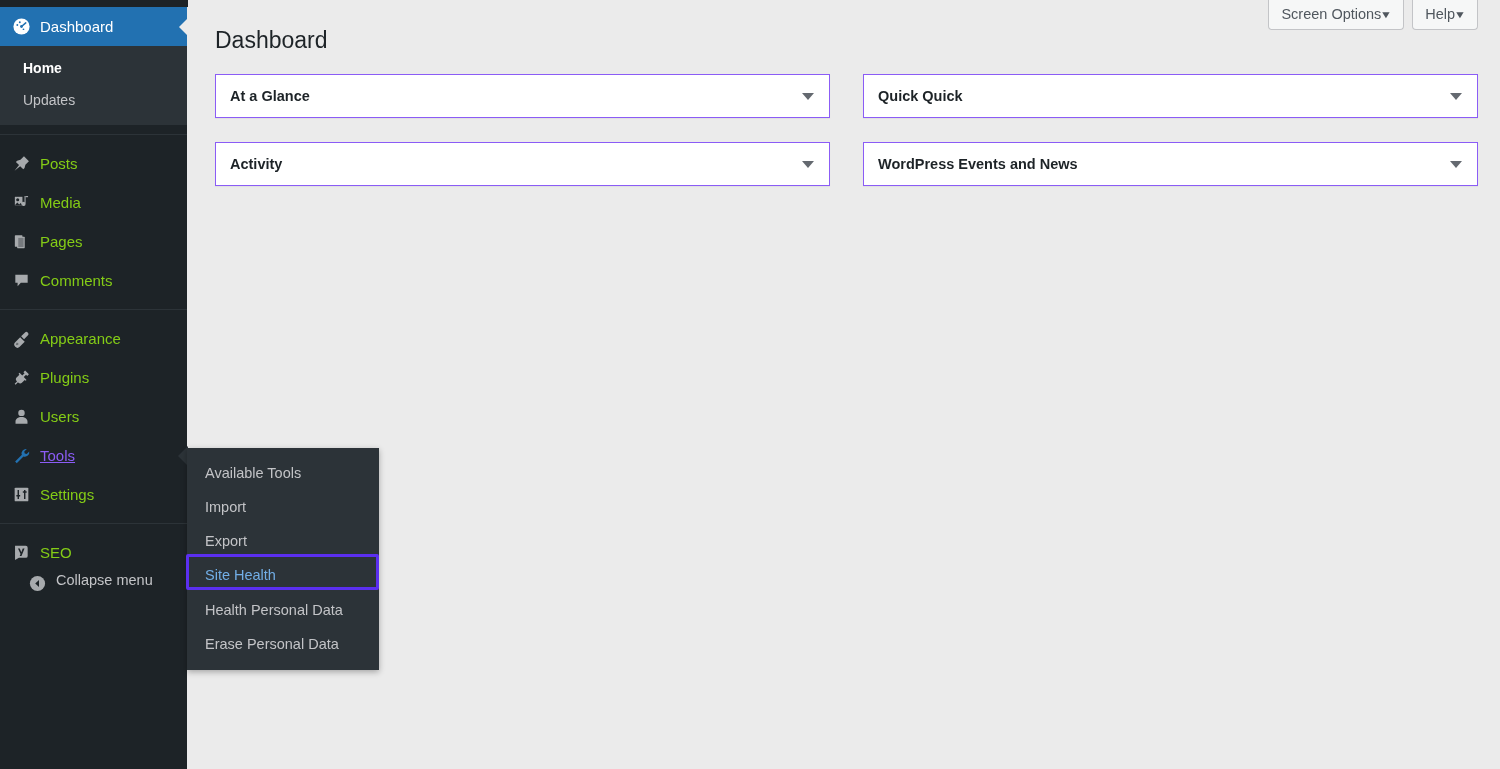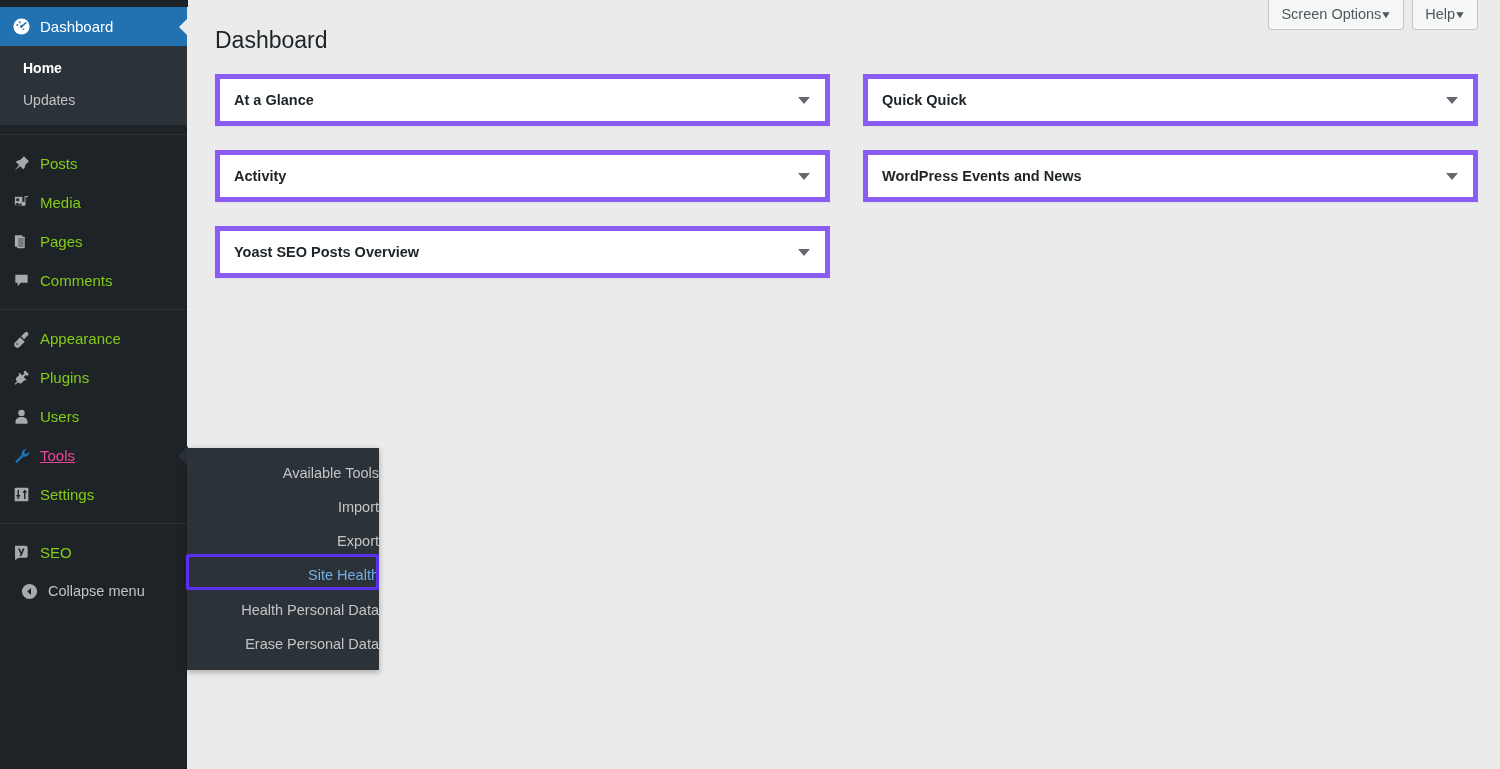--- a/index.html
+++ b/index.html
@@ -234,7 +234,7 @@
 
   .postbox {
     background: #fff;
-    border: 5px solid #8b5cf6;
+    border: 1px solid #8b5cf6;
     margin-bottom: 24px;
     box-shadow: 0 1px 1px rgba(0,0,0,0.04);
   }

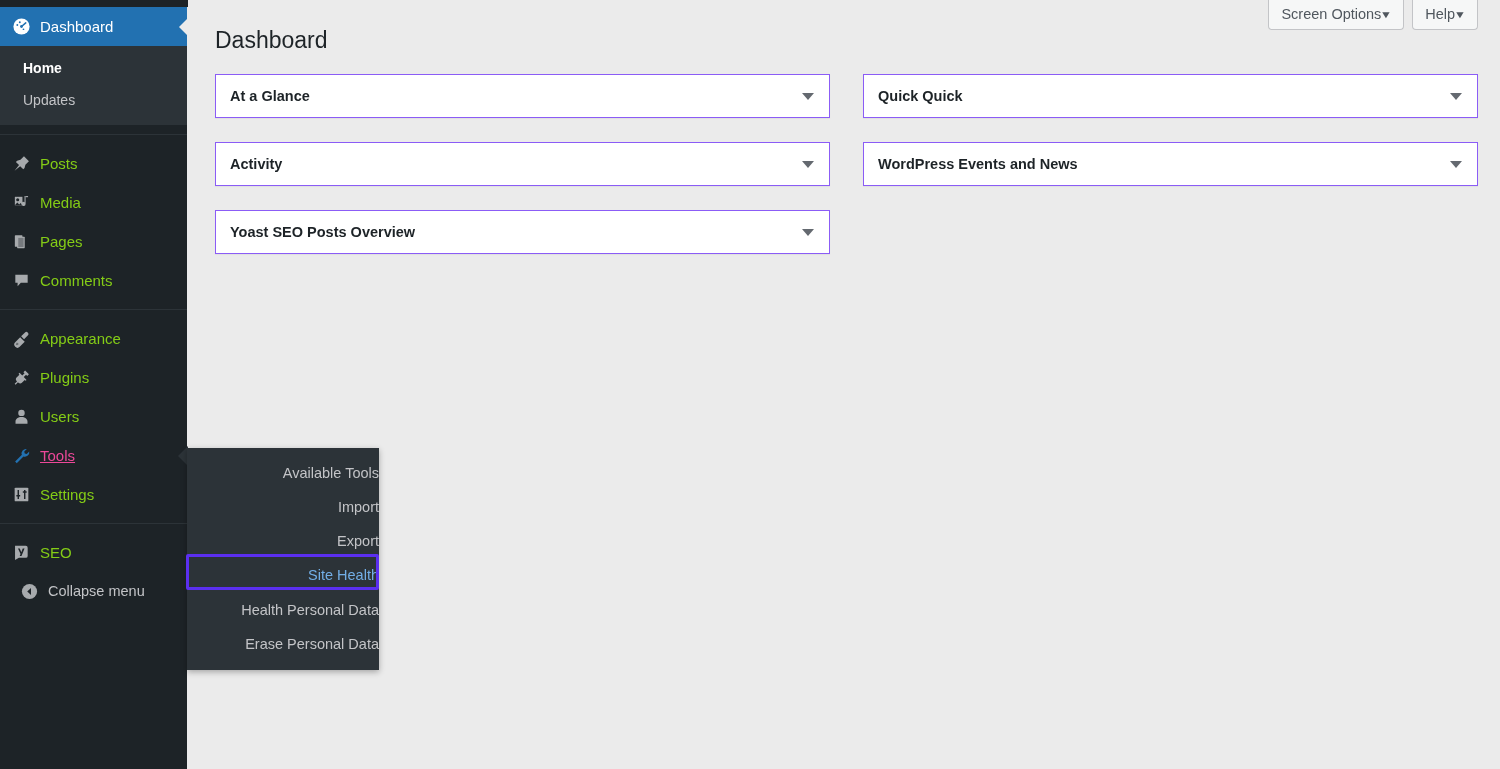--- a/index.html
+++ b/index.html
@@ -466,14 +466,6 @@
           </div>
         </section>
 
-        <section class="postbox">
-          <div class="postbox-header">
-            <h2 class="postbox-title">Yoast SEO Posts Overview</h2>
-            <button class="toggle-btn">
-              <span class="tri"></span>
-            </button>
-          </div>
-        </section>
 
       </div>
 

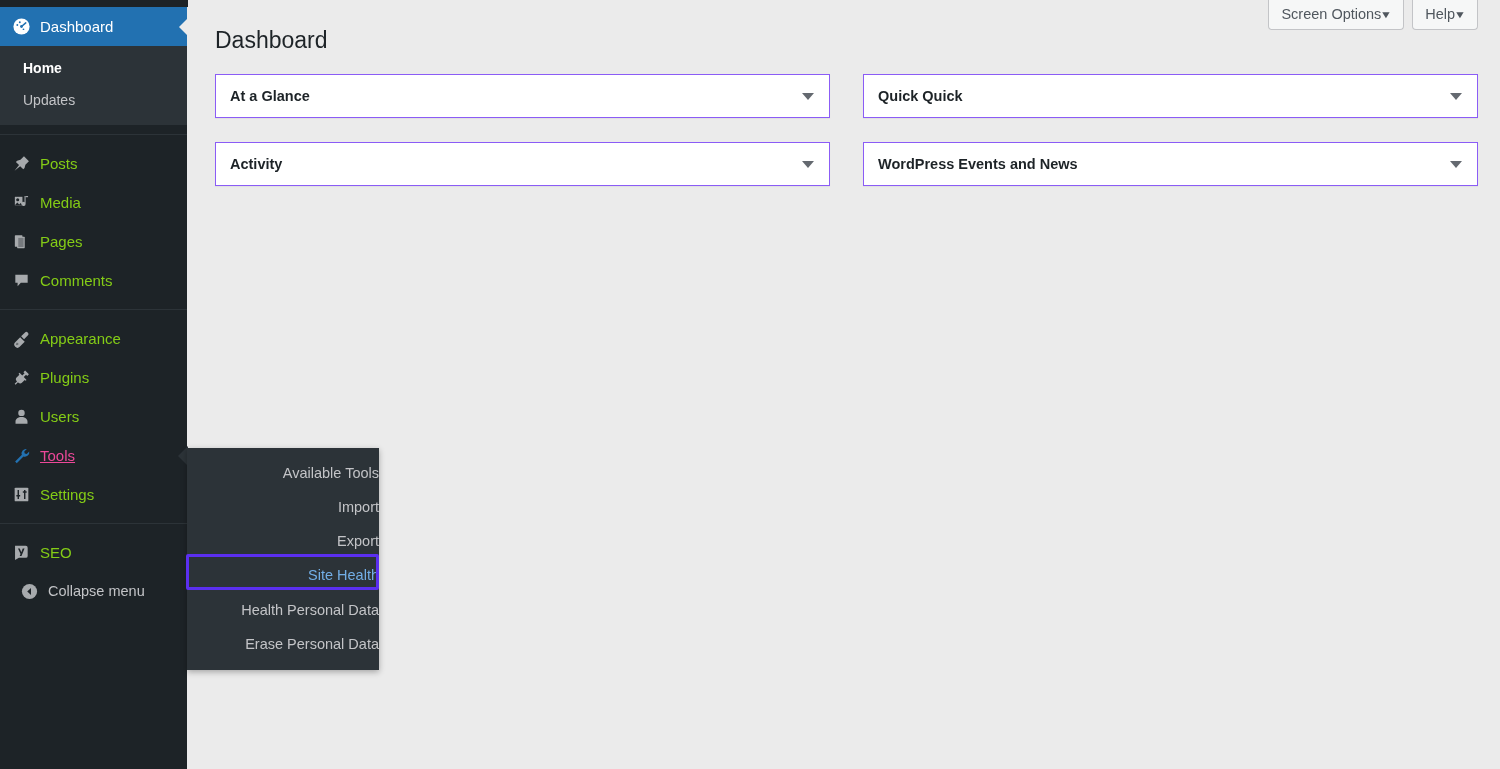--- a/index.html
+++ b/index.html
@@ -82,7 +82,7 @@
   
   .menu-item.open {
     background: #1d2327;
-    color: #ec4899;
+    color: #8b5cf6;
     text-decoration: underline;
   }
   .menu-item.open::after {

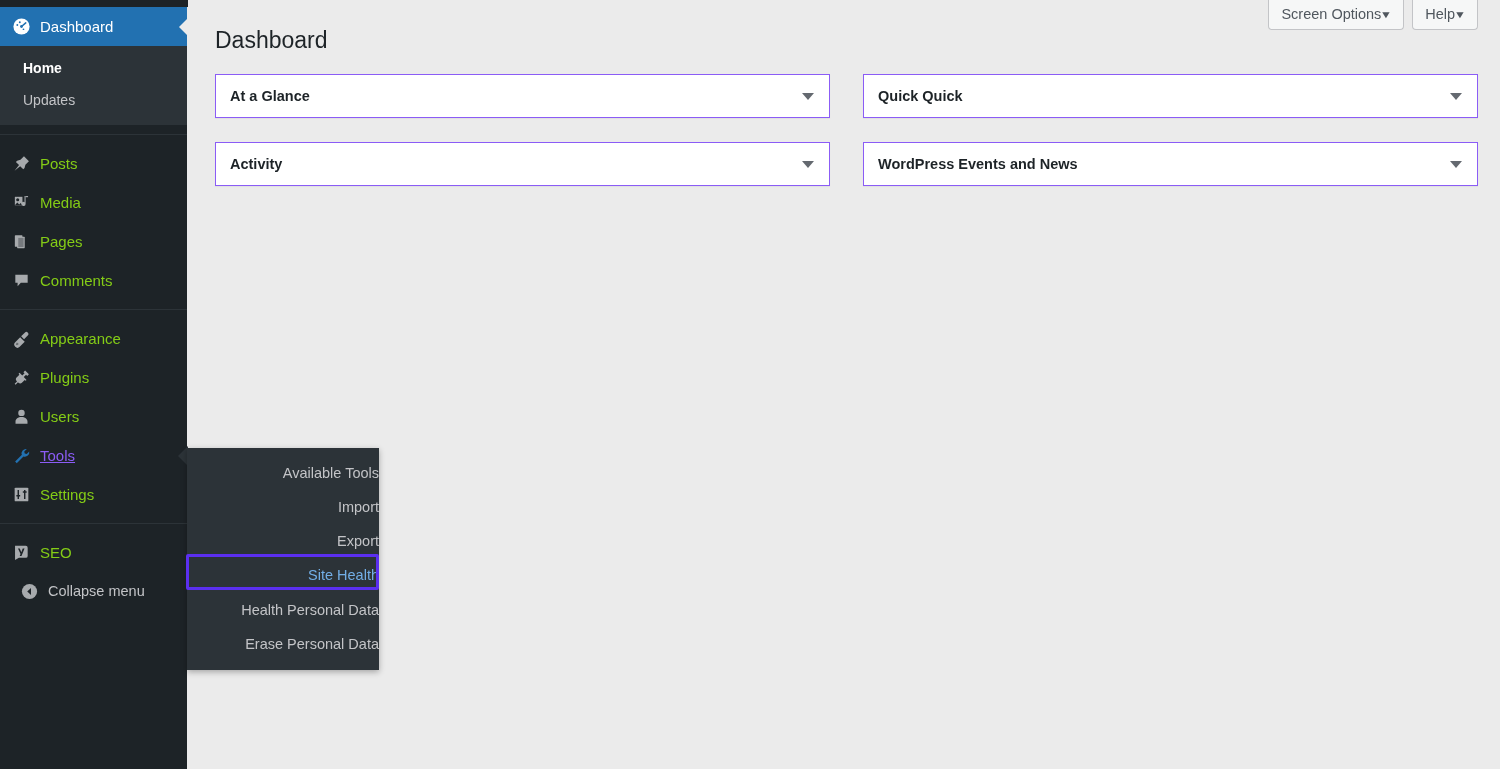--- a/index.html
+++ b/index.html
@@ -147,7 +147,6 @@
     padding: 8px 0 9px 0;
     list-style: none;
     box-shadow: 0 2px 6px rgba(0,0,0,0.30);
-    text-align: right;
   }
   .flyout li {
     position: relative;

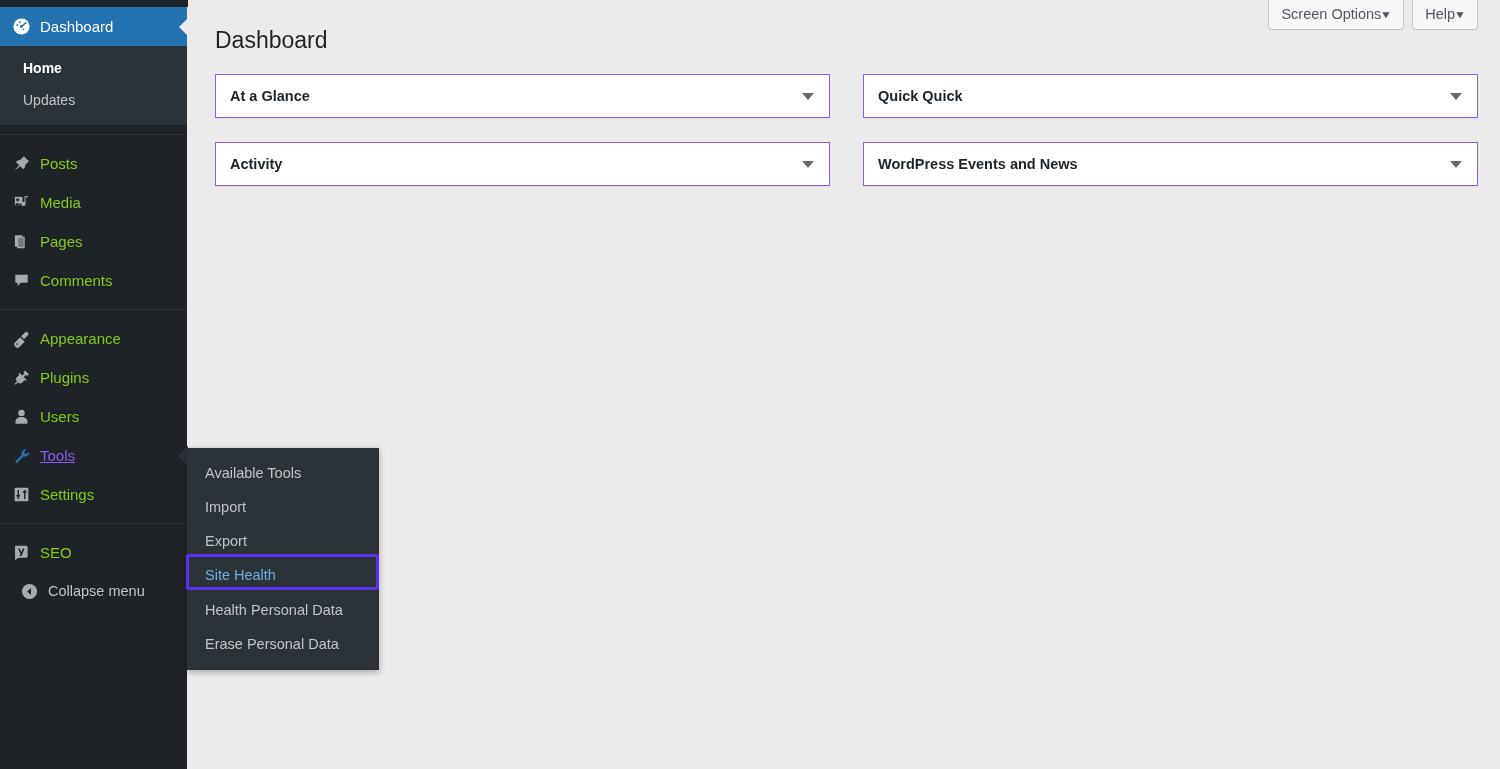--- a/index.html
+++ b/index.html
@@ -123,9 +123,8 @@
   
   .collapse-item {
     display: flex;
-    align-items: center;
     height: 38px;
-    padding-left: 16px;
+    padding-left: 24px;
     color: #c3c4c7;
     font-size: 14.5px;
     cursor: pointer;

